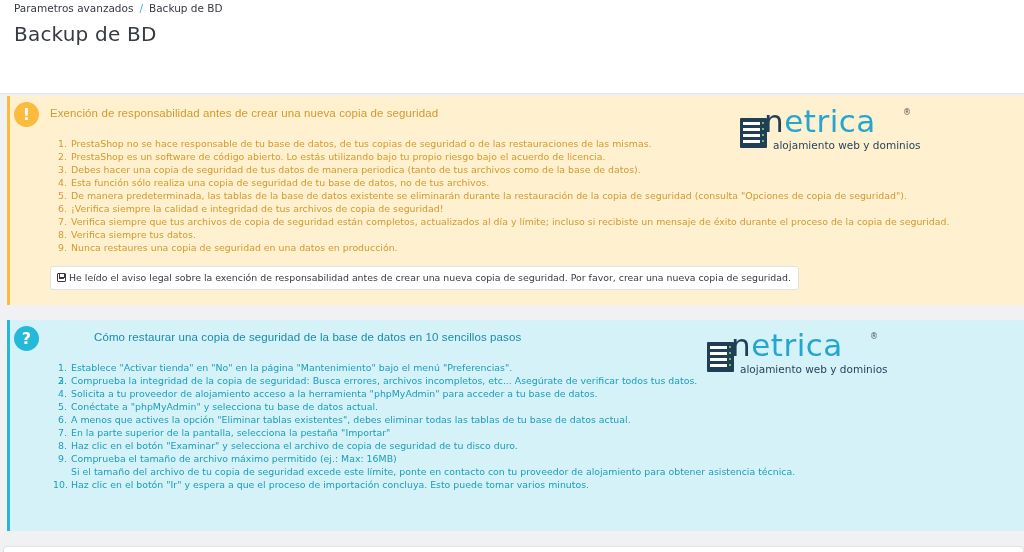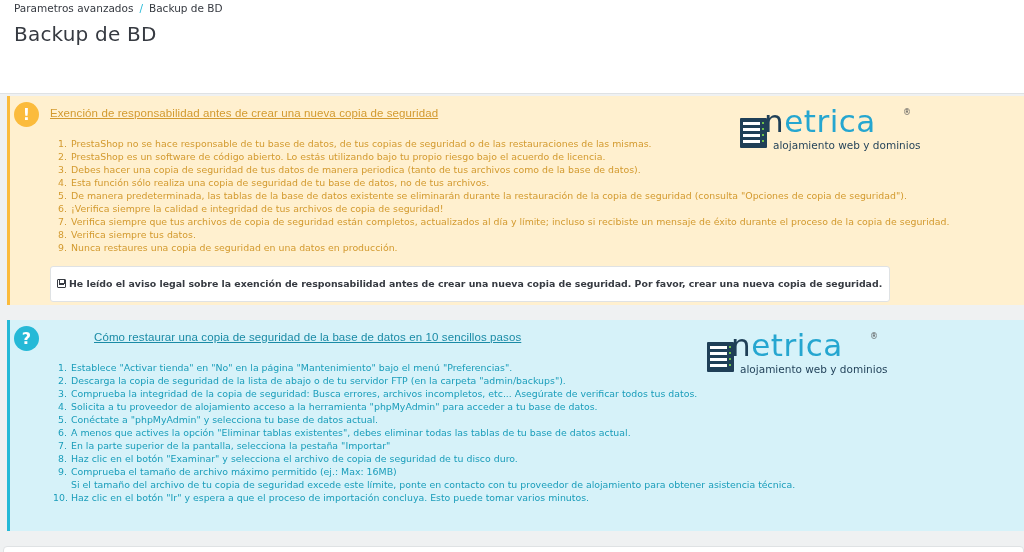--- a/index.html
+++ b/index.html
@@ -82,7 +82,6 @@
       font-weight: normal;
       letter-spacing: 0.1px;
       white-space: nowrap;
-      text-decoration: underline;
     }
     .alert-warning .alert-heading { color: #d39a2f; }
     .alert-info .alert-heading { color: #1a8ba6; margin-left: 44px; }

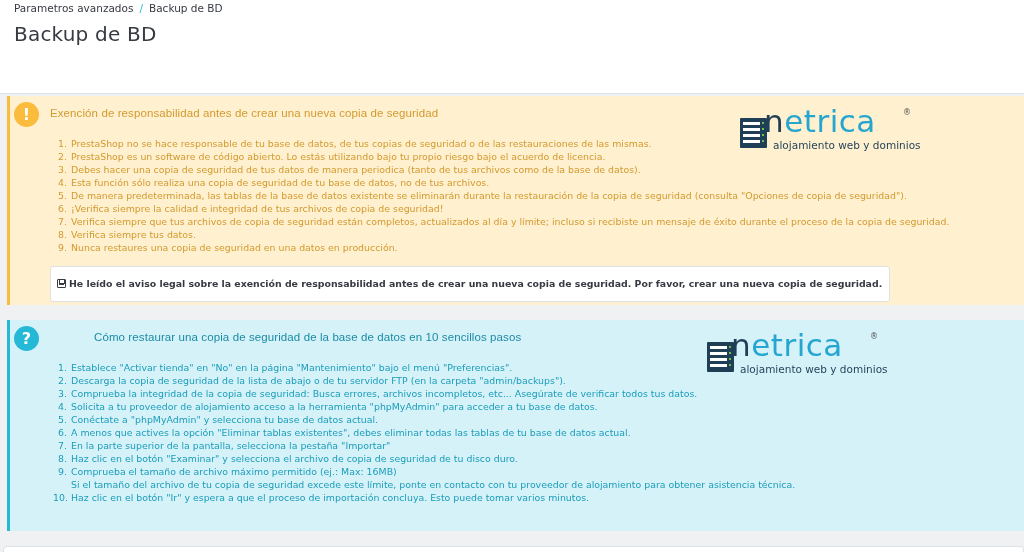--- a/index.html
+++ b/index.html
@@ -116,7 +116,7 @@
       background: #ffffff;
       border: 1px solid #dfe2e4;
       border-radius: 3px;
-      height: 36px;
+      height: 24px;
       padding: 0 7px 0 6px;
       font-size: 9.4px;
       color: #363a41;
@@ -124,7 +124,6 @@
       white-space: nowrap;
       cursor: pointer;
       font-family: "DejaVu Sans", sans-serif;
-      font-weight: bold;
     }
     .save-icon {
       display: inline-block;

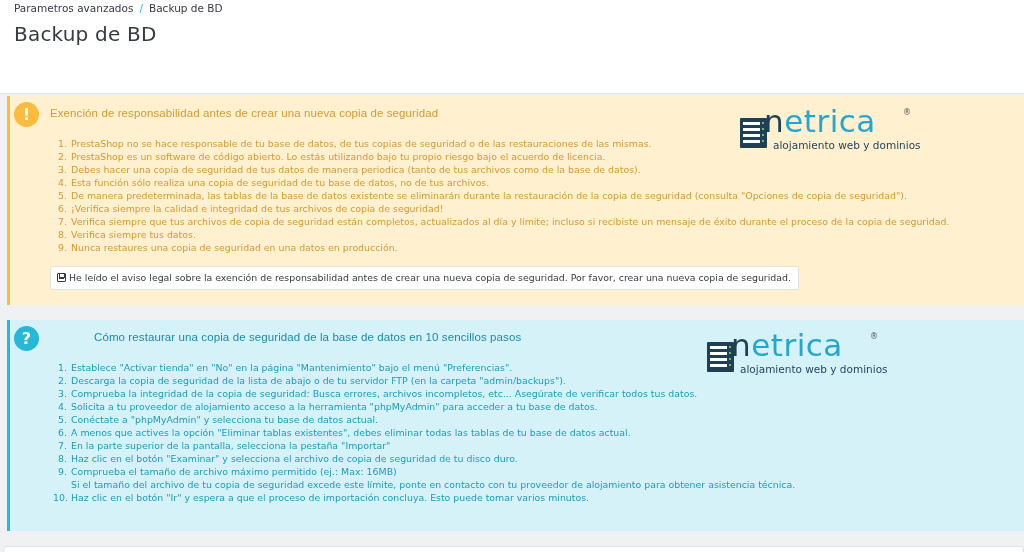--- a/index.html
+++ b/index.html
@@ -275,7 +275,7 @@
 
   <ol>
     <li><span class="num">1.</span><span>Establece "Activar tienda" en "No" en la página "Mantenimiento" bajo el menú "Preferencias".</span></li>
-    <li><span class="num">2.</span><span>Descarga la copia de seguridad de la lista de abajo o de tu servidor FTP (en la carpeta "admin/backups").</span></li>
+    <li><span class="num">2.</span></li>
     <li><span class="num">3.</span><span>Comprueba la integridad de la copia de seguridad: Busca errores, archivos incompletos, etc... Asegúrate de verificar todos tus datos.</span></li>
     <li><span class="num">4.</span><span>Solicita a tu proveedor de alojamiento acceso a la herramienta "phpMyAdmin" para acceder a tu base de datos.</span></li>
     <li><span class="num">5.</span><span>Conéctate a "phpMyAdmin" y selecciona tu base de datos actual.</span></li>

